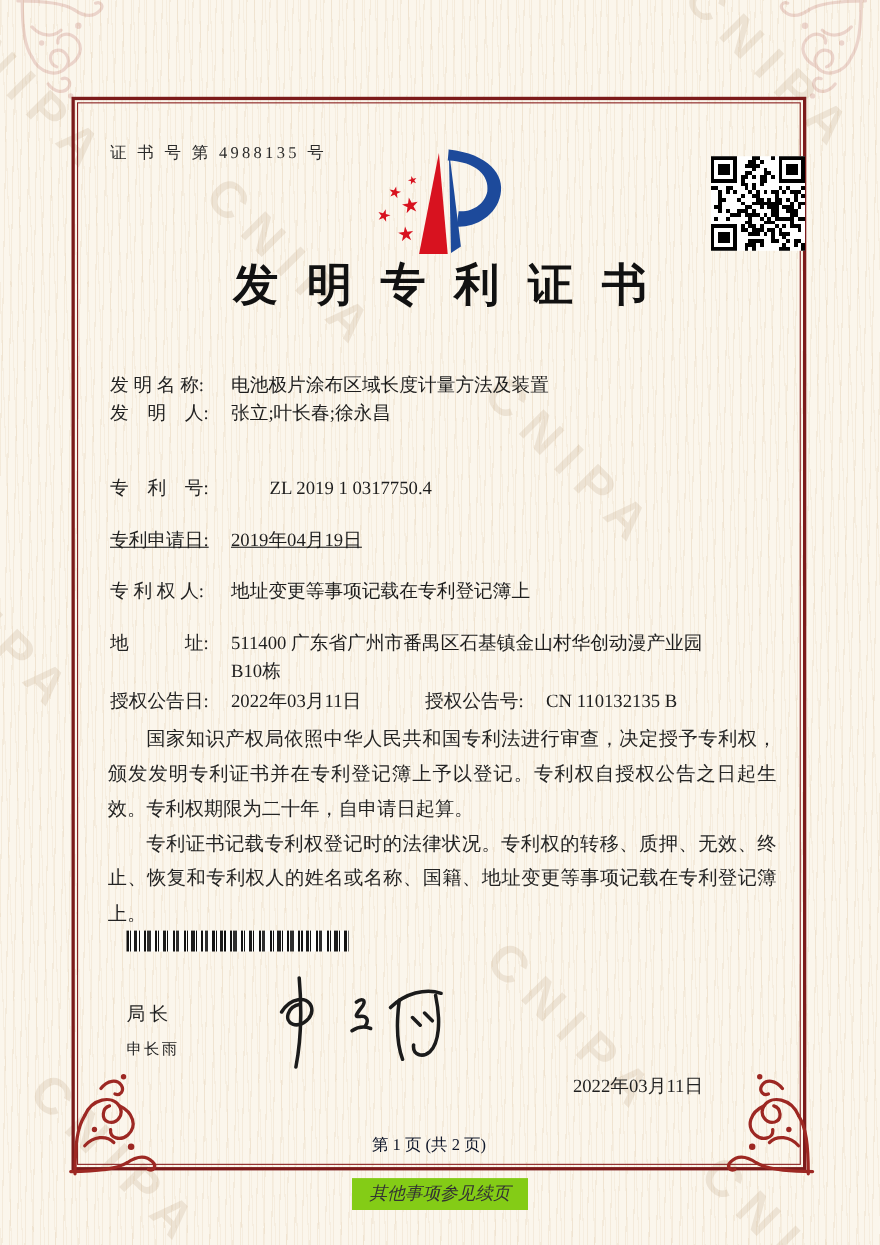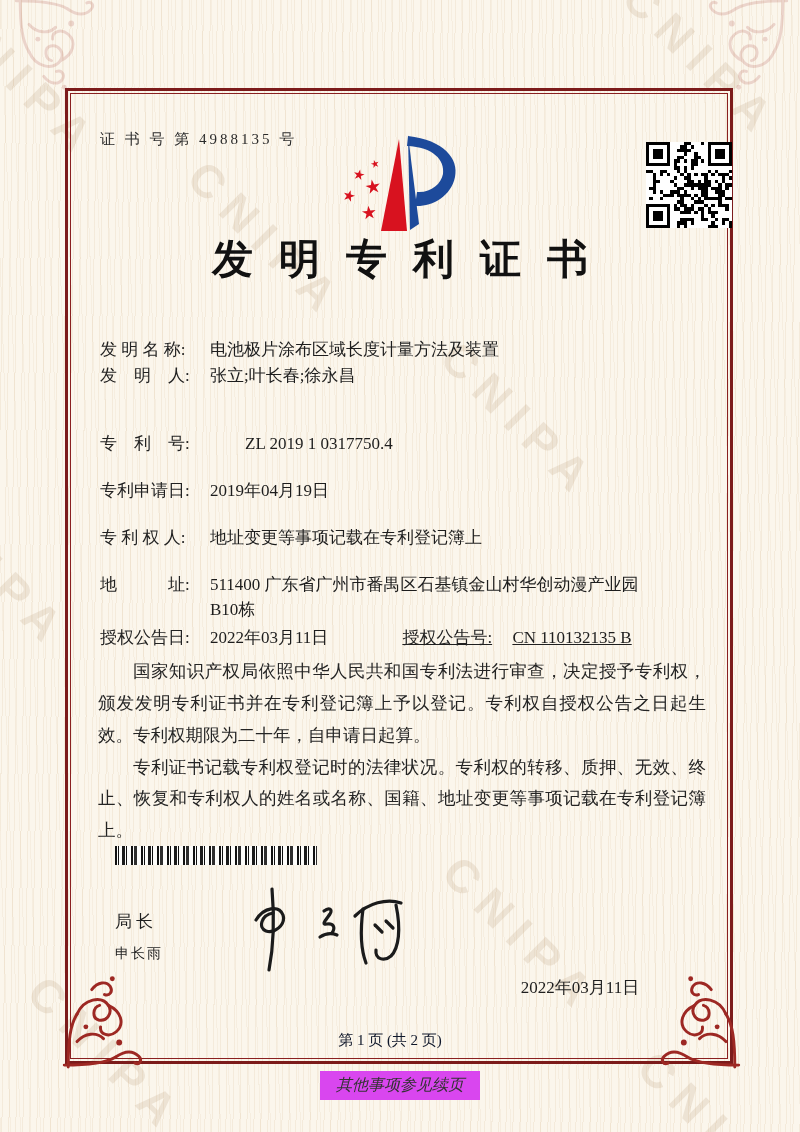--- a/index.html
+++ b/index.html
@@ -332,7 +332,7 @@
   <span class="flabel">专　利　号:</span>
   <span class="fvalue">ZL 2019 1 0317750.4</span>
 </div>
-<div class="abs row" style="top:479px;">
+<div class="abs row" style="top:479px;text-decoration:underline;">
   <span class="flabel">专利申请日:</span>
   <span class="fvalue">2019年04月19日</span>
 </div>

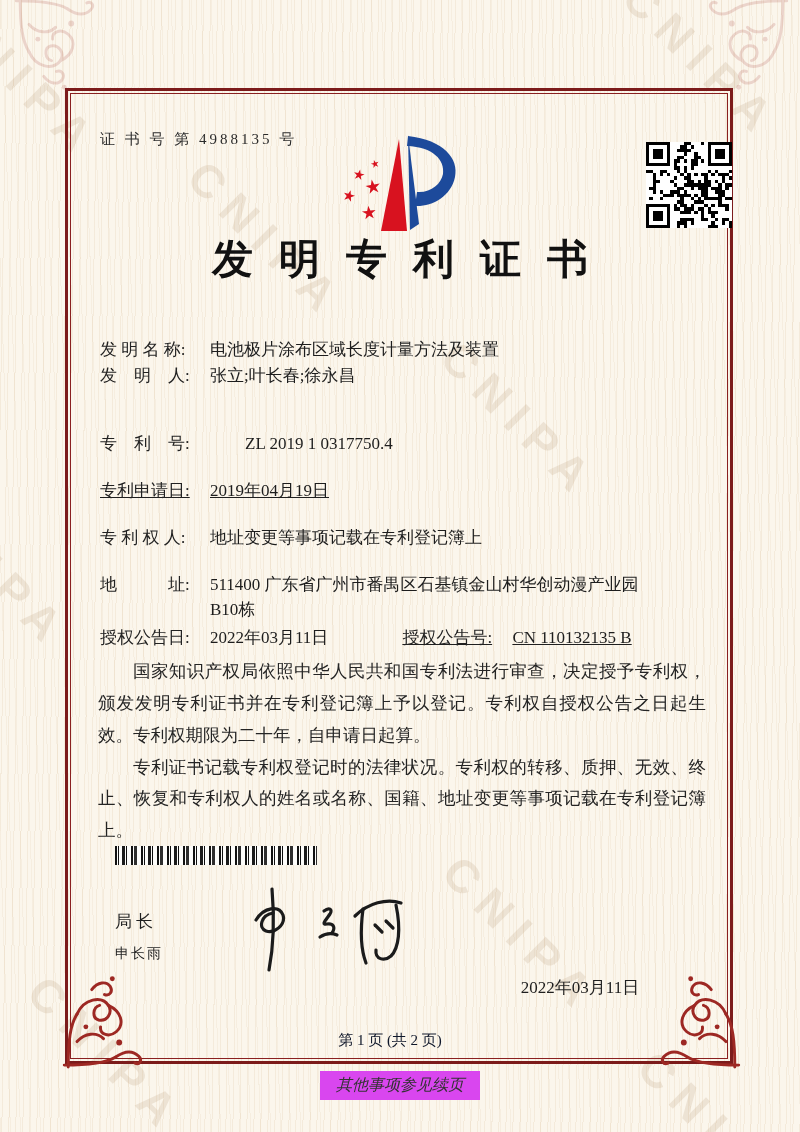--- a/index.html
+++ b/index.html
@@ -36,7 +36,7 @@
   .fvalue{color:#1d1d1d;line-height:1.45;}
   .fvalue.addr{max-width:447px;}
   .grant-row{left:100px;top:626px;width:630px;display:flex;font-size:17px;}
-  .grant-row .pair2{margin-left:74px;display:flex;text-decoration:underline;}
+  .grant-row .pair2{margin-left:58px;display:flex;}
   
   .paras{left:98px;top:656px;width:608px;font-size:17.5px;line-height:1.82;
     text-align:justify;color:#242424;}

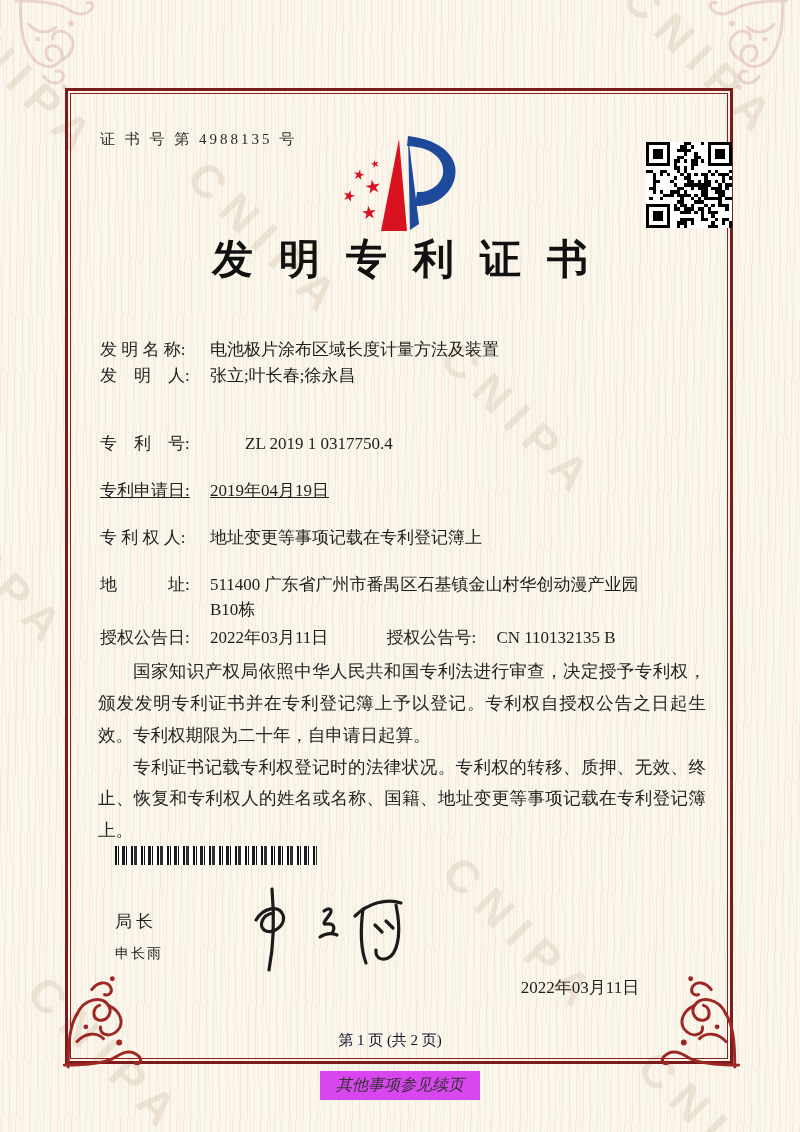--- a/index.html
+++ b/index.html
@@ -56,7 +56,7 @@
   .page-info{left:0;top:1031px;width:780px;text-align:center;font-size:15px;color:#0f172a;}
   .footer-note{
     left:50%;top:1071px;transform:translateX(-50%);
-    background:#d946ef;padding:4px 16px;font-size:16px;font-style:italic;color:#333;
+    background:#84cc16;padding:4px 16px;font-size:16px;font-style:italic;color:#333;
     white-space:nowrap;
   }
   .orn{pointer-events:none;}

